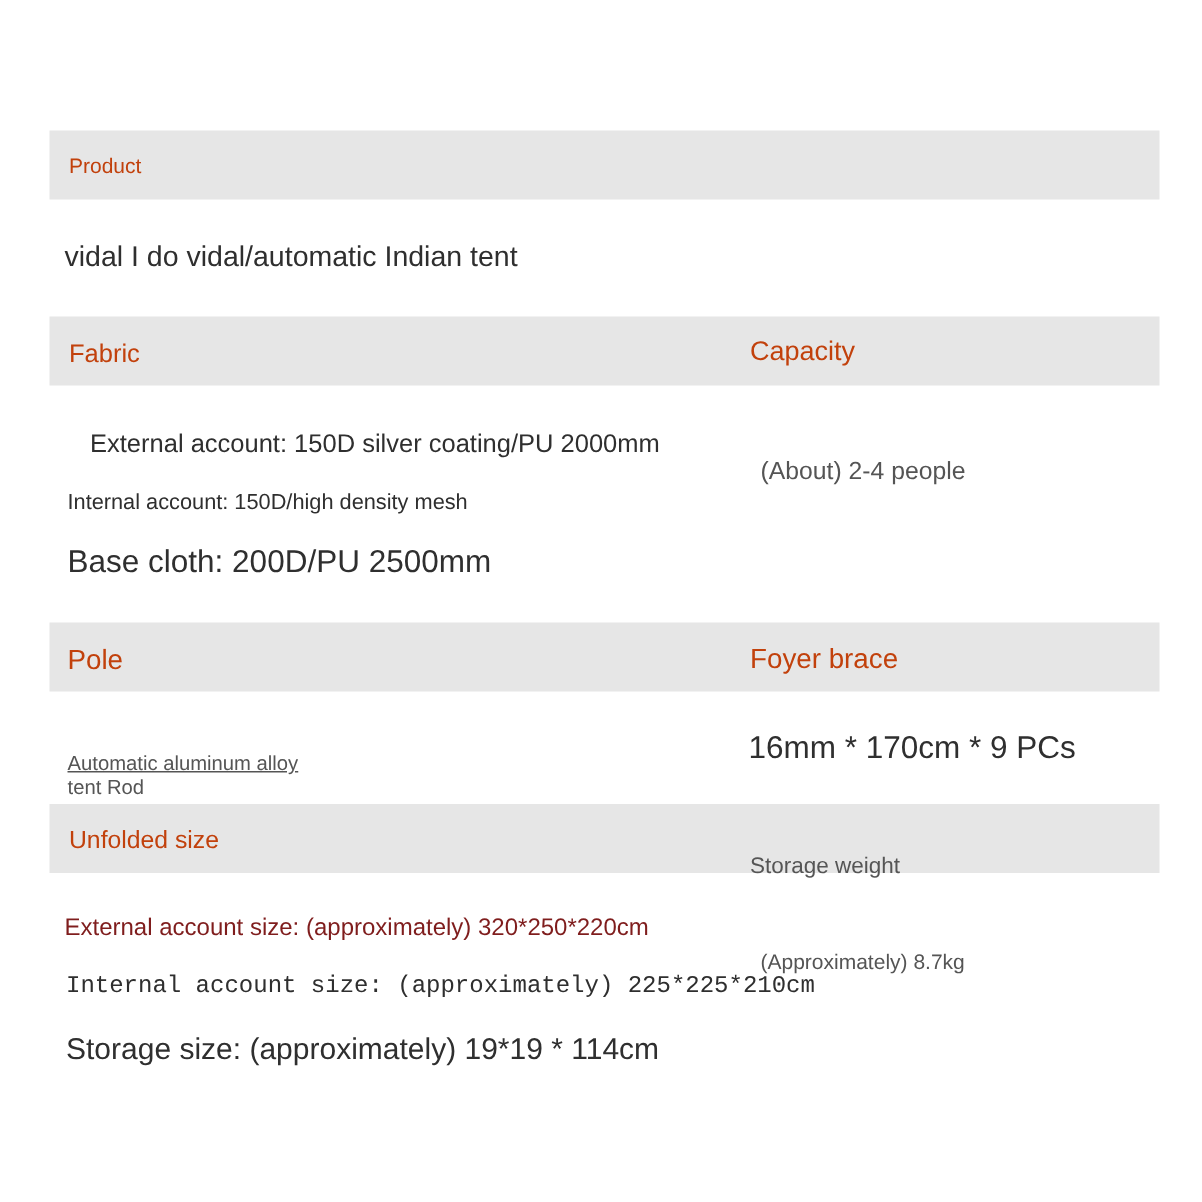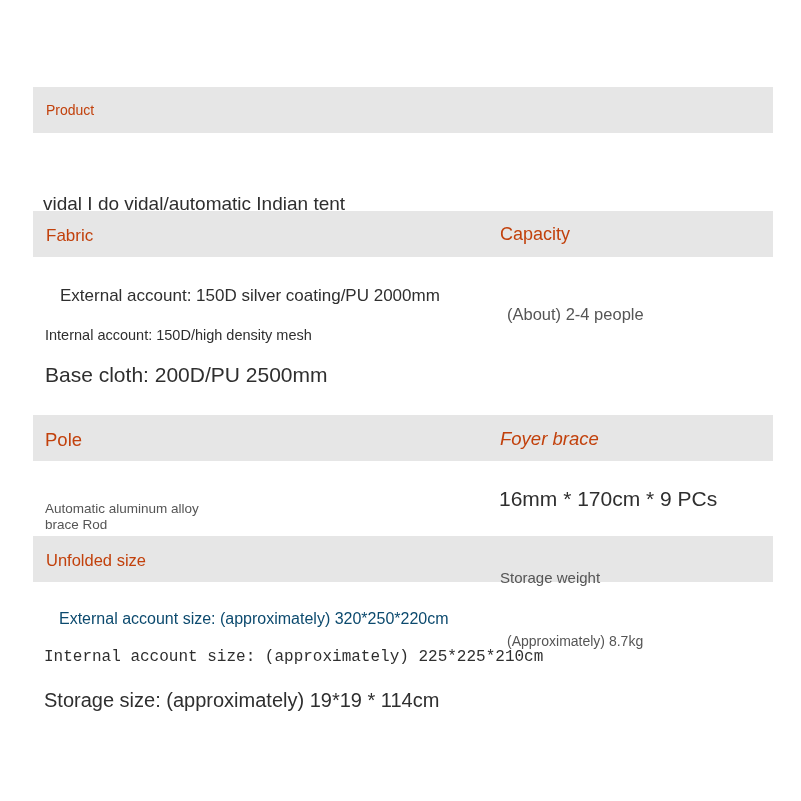--- a/index.html
+++ b/index.html
@@ -37,7 +37,7 @@
 
 <div class="band" style="top:87px;"></div>
 <div class="txt hdr" style="left:46px; top:102px; font-size:14px;">Product</div>
-<div class="txt val" style="left:43px; top:161px; font-size:19px;margin-top:32px;">vidal I do vidal/automatic Indian tent</div>
+<div class="txt val" style="left:43px; top:161px; font-size:19px;">vidal I do vidal/automatic Indian tent</div>
 
 <div class="band" style="top:211px;"></div>
 <div class="txt hdr" style="left:46px; top:226px; font-size:17px;">Fabric</div>

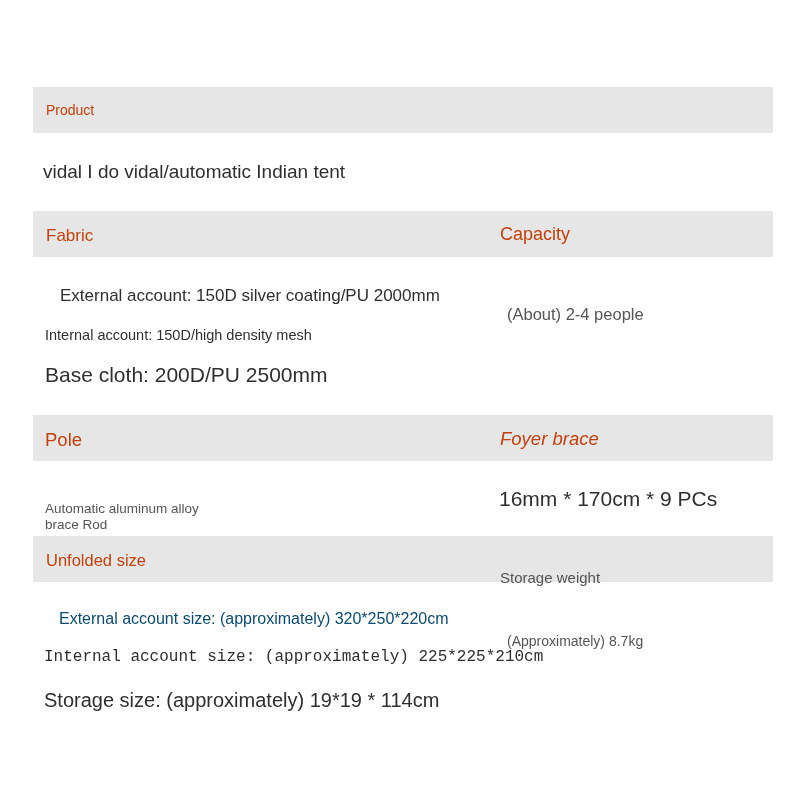--- a/index.html
+++ b/index.html
@@ -50,7 +50,7 @@
 
 <div class="band" style="top:415px;"></div>
 <div class="txt hdr" style="left:45px; top:429px; font-size:18.5px;">Pole</div>
-<div class="txt hdr" style="left:500px; top:428px; font-size:18.5px;font-style:italic;">Foyer brace</div>
+<div class="txt hdr" style="left:500px; top:428px; font-size:18.5px;">Foyer brace</div>
 
 <div class="txt soft" style="left:45px; top:483px; font-size:13.5px;">Automatic aluminum alloy</div>
 <div class="txt soft" style="left:45px; top:499px; font-size:13.5px;">brace Rod</div>

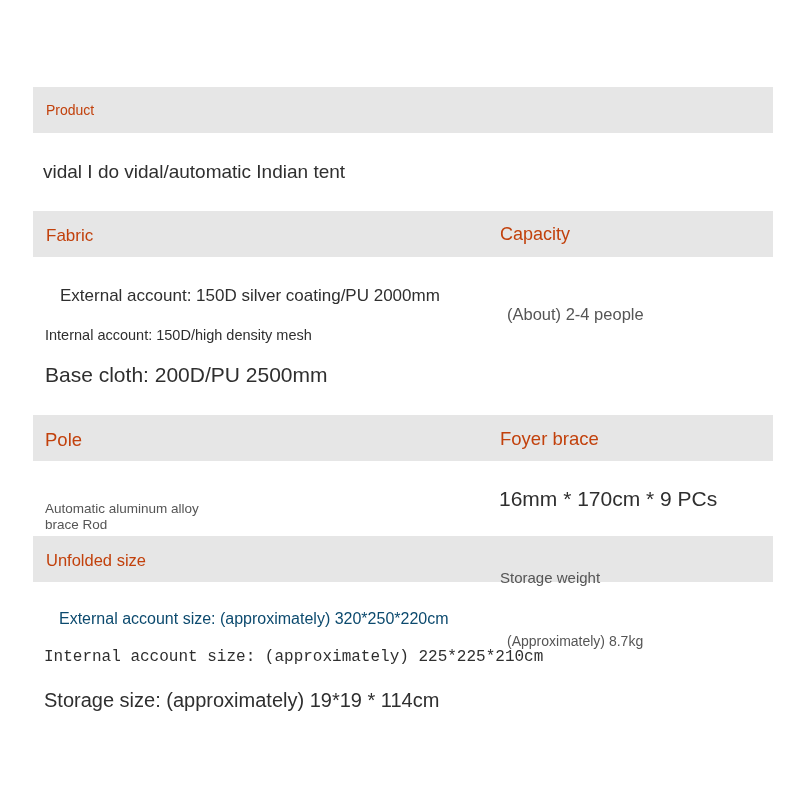--- a/index.html
+++ b/index.html
@@ -52,7 +52,7 @@
 <div class="txt hdr" style="left:45px; top:429px; font-size:18.5px;">Pole</div>
 <div class="txt hdr" style="left:500px; top:428px; font-size:18.5px;">Foyer brace</div>
 
-<div class="txt soft" style="left:45px; top:483px; font-size:13.5px;">Automatic aluminum alloy</div>
+<div class="txt soft" style="left:45px; top:483px; font-size:13.5px;text-decoration:underline;">Automatic aluminum alloy</div>
 <div class="txt soft" style="left:45px; top:499px; font-size:13.5px;">brace Rod</div>
 <div class="txt val" style="left:499px; top:487px; font-size:21px;">16mm * 170cm * 9 PCs</div>
 

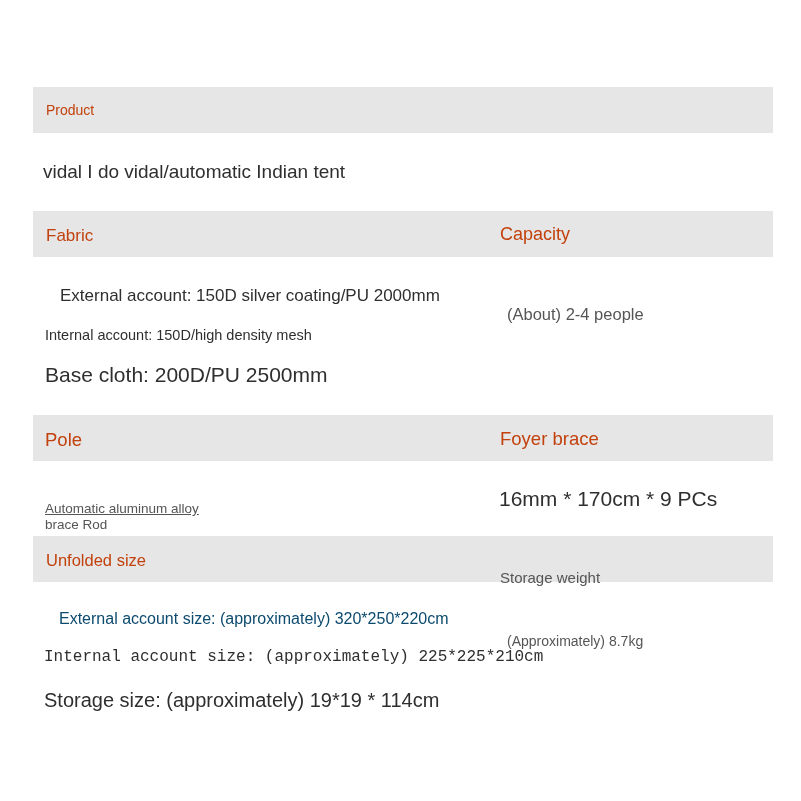--- a/index.html
+++ b/index.html
@@ -53,7 +53,7 @@
 <div class="txt hdr" style="left:500px; top:428px; font-size:18.5px;">Foyer brace</div>
 
 <div class="txt soft" style="left:45px; top:483px; font-size:13.5px;text-decoration:underline;">Automatic aluminum alloy</div>
-<div class="txt soft" style="left:45px; top:499px; font-size:13.5px;">brace Rod</div>
+<div class="txt soft" style="left:45px; top:499px; font-size:13.5px;">tent Rod</div>
 <div class="txt val" style="left:499px; top:487px; font-size:21px;">16mm * 170cm * 9 PCs</div>
 
 <div class="band" style="top:536px;"></div>

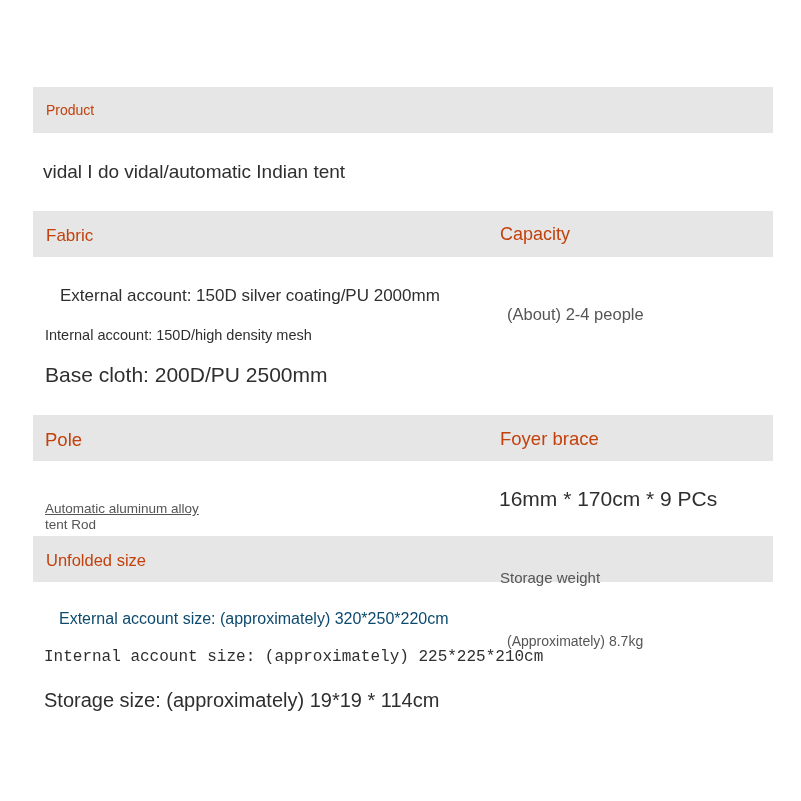--- a/index.html
+++ b/index.html
@@ -29,7 +29,7 @@
     }
     .hdr { color: #c2410c; }
     .val { color: #2f2f2f; }
-    .muted { color: #0c4a6e; margin-left: 16px; }
+    .muted { color: #7f1d1d; }
     .soft { color: #555555; margin-top: 18px; }
   </style>
 </head>

